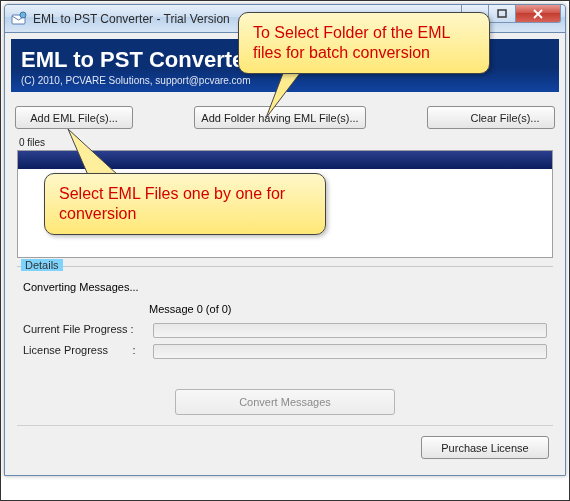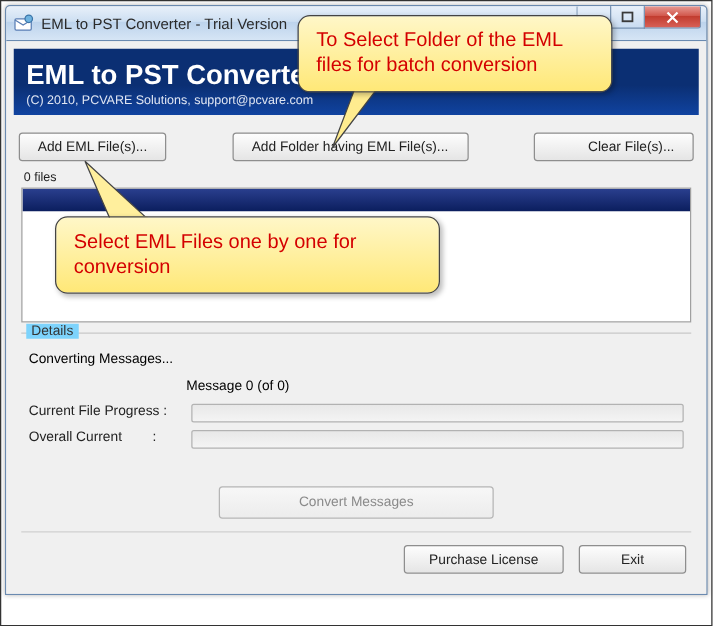--- a/index.html
+++ b/index.html
@@ -120,7 +120,7 @@
     white-space: nowrap;
   }
   .btn.wide1 { width: 118px; }
-  .btn.wide2 { width: 189px; }
+  .btn.wide2 { width: 172px; }
   .btn.wide3 { width: 128px; padding-left: 40px; }
   .filecount {
     margin: 2px 8px;

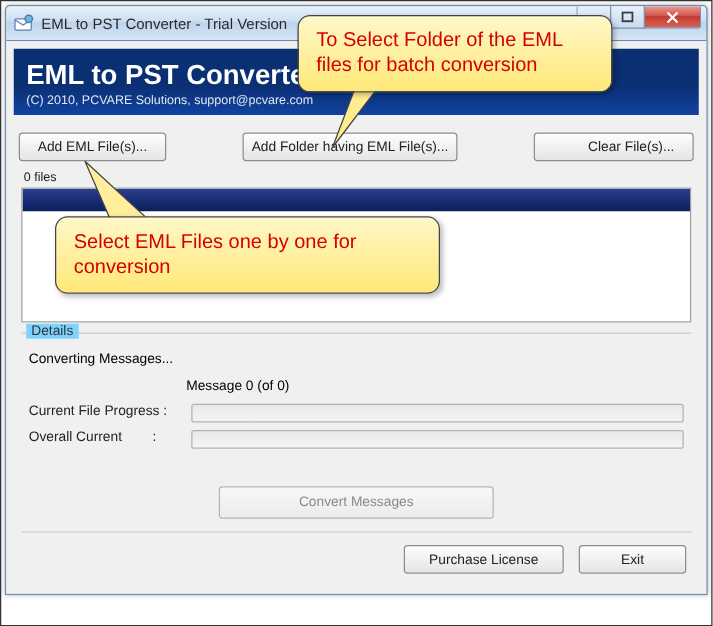--- a/index.html
+++ b/index.html
@@ -236,7 +236,7 @@
   .callout.mid {
     top: 173px;
     left: 44px;
-    width: 308px;
+    width: 282px;
   }
   .tail {
     position: absolute;

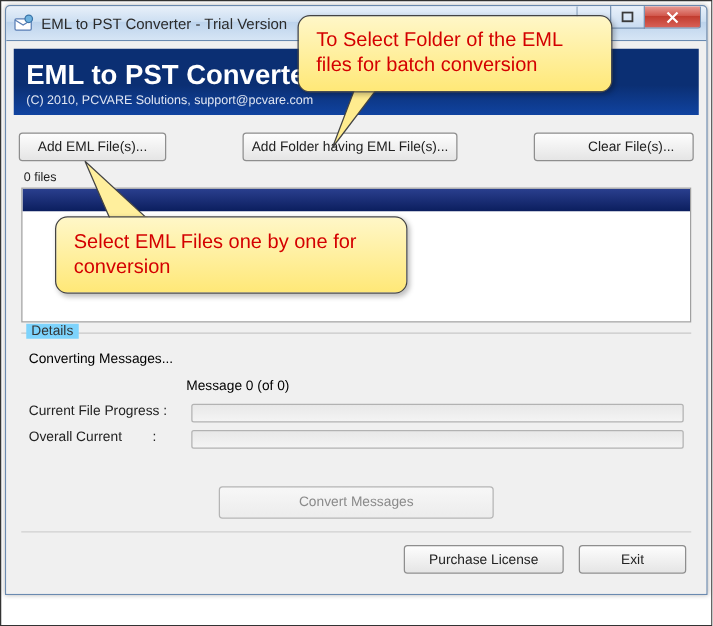--- a/index.html
+++ b/index.html
@@ -307,7 +307,7 @@
         </div>
         <div class="row">
           <span class="label">
-            <span>Overall Current</span>&nbsp;&nbsp;&nbsp;&nbsp;&nbsp;&nbsp;&nbsp;&nbsp;<span>:</span>
+            <span>License Progress</span>&nbsp;&nbsp;&nbsp;&nbsp;&nbsp;&nbsp;&nbsp;&nbsp;<span>:</span>
           </span>
           <div class="progress"></div>
         </div>

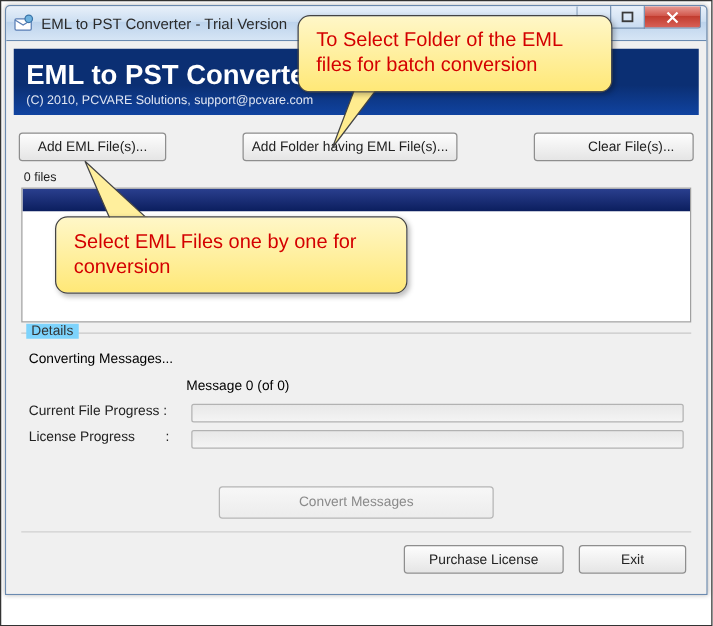--- a/index.html
+++ b/index.html
@@ -322,7 +322,6 @@
 
     <div class="footer-row">
       <span class="btn">Purchase License</span>
-      <span class="btn exit">Exit</span>
     </div>
   </div>
 </div>

